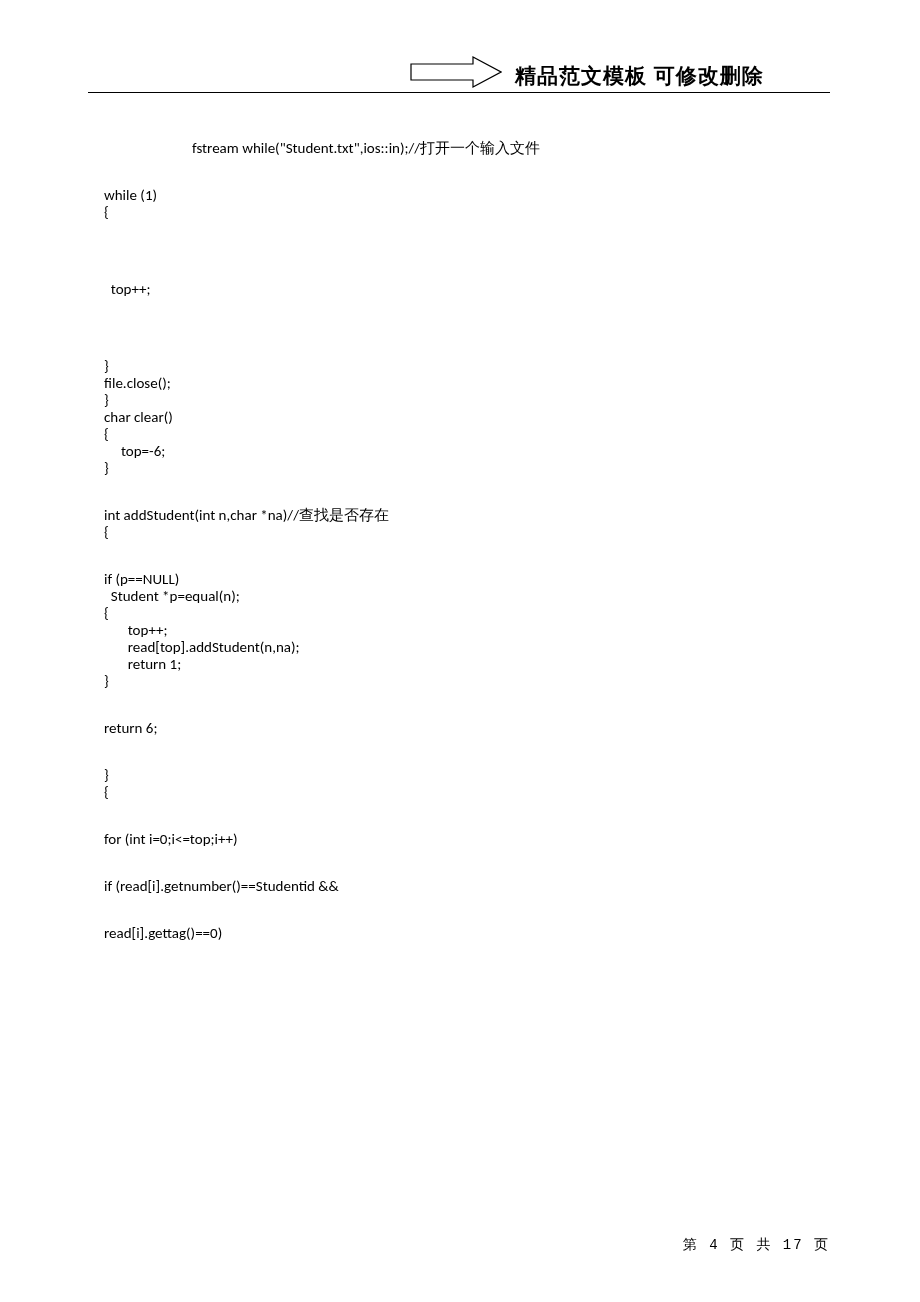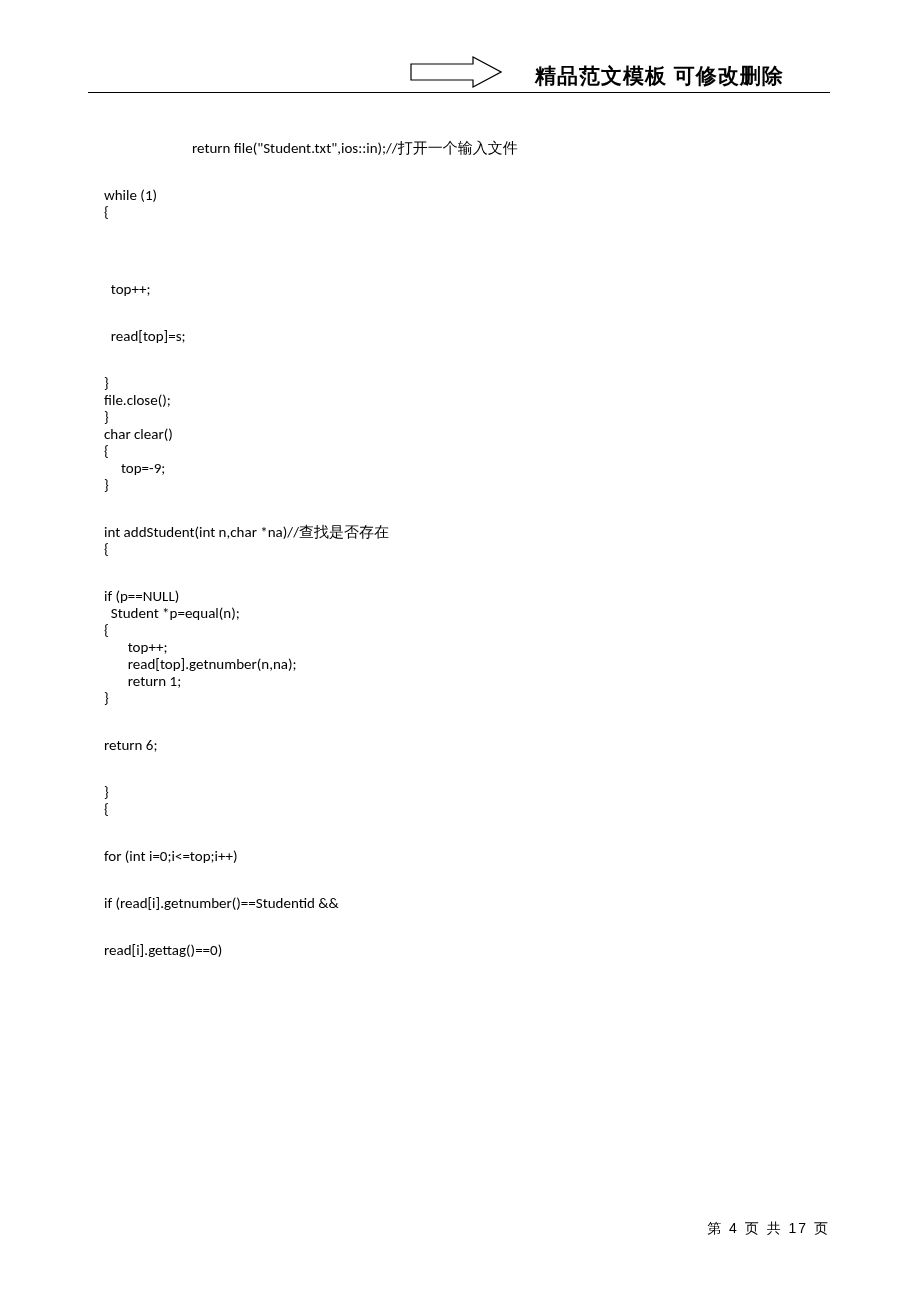--- a/index.html
+++ b/index.html
@@ -23,7 +23,7 @@
     .header-title {
       position: absolute;
       top: 62px;
-      left: 535px;
+      left: 515px;
       font-family: "SimHei", sans-serif;
       font-size: 21px;
       font-weight: bold;

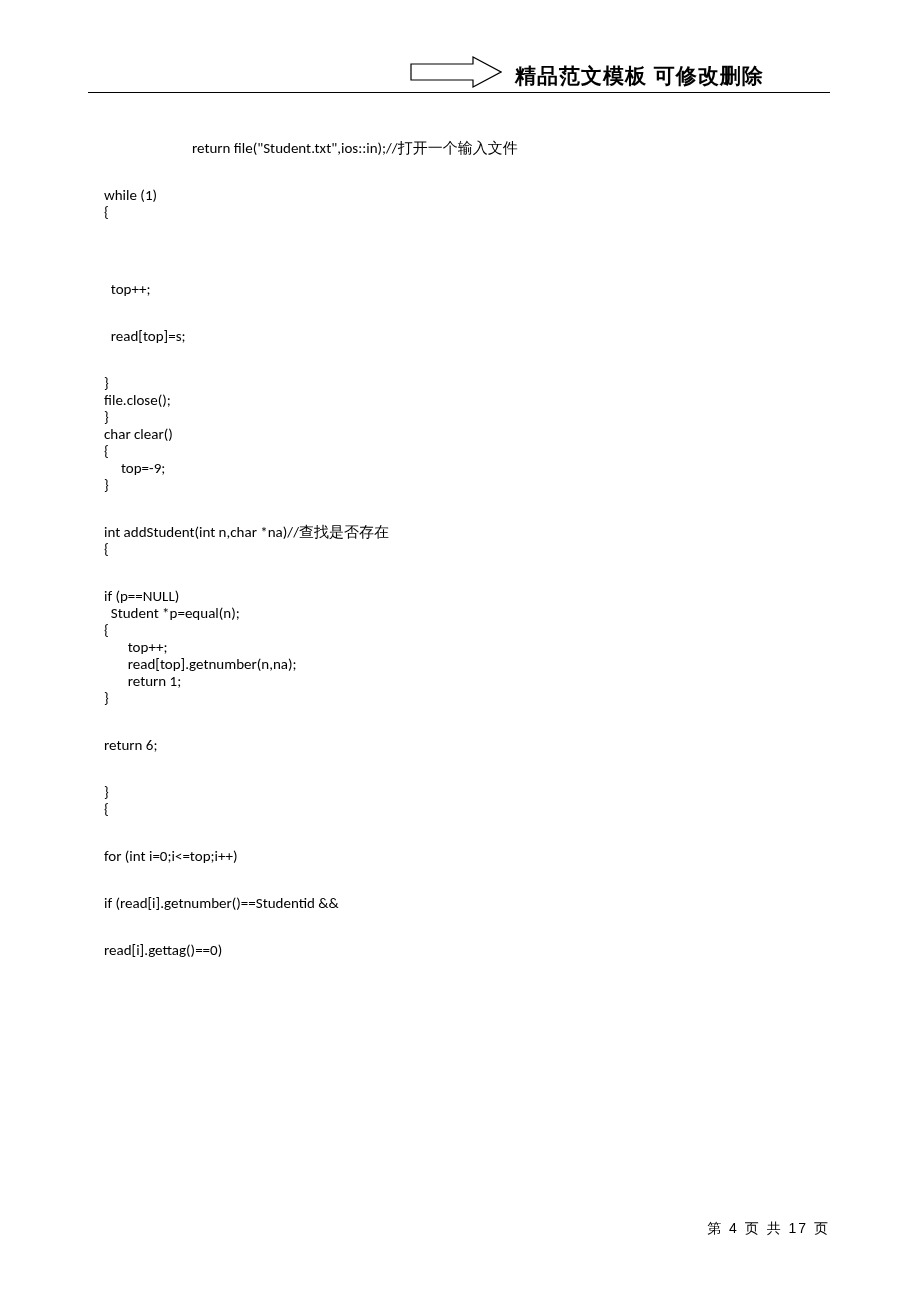--- a/index.html
+++ b/index.html
@@ -79,7 +79,7 @@
 <div class="header-line"></div>
 
 <div class="content">
-  <div class="line indent1">return file("Student.txt",ios::in);//打开一个输入文件</div>
+  <div class="line indent1">fstream while("Student.txt",ios::in);//打开一个输入文件</div>
   <div class="blank"></div>
   <div class="line">while (1)</div>
   <div class="line">{</div>

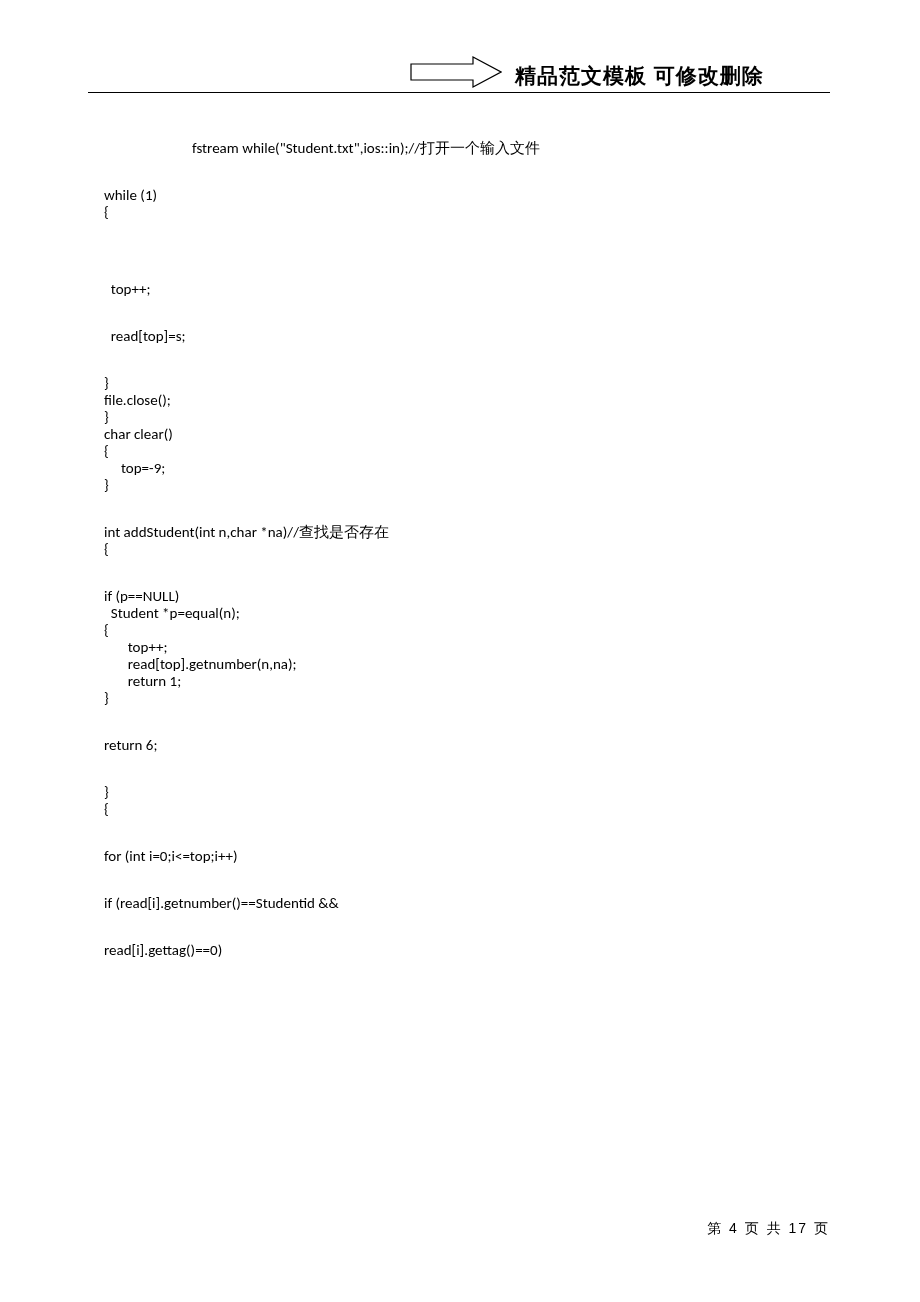--- a/index.html
+++ b/index.html
@@ -87,7 +87,6 @@
   <div class="blank"></div>
   <div class="line">  top++;</div>
   <div class="blank"></div>
-  <div class="line">  read[top]=s;</div>
   <div class="blank"></div>
   <div class="line">}</div>
   <div class="line">file.close();</div>

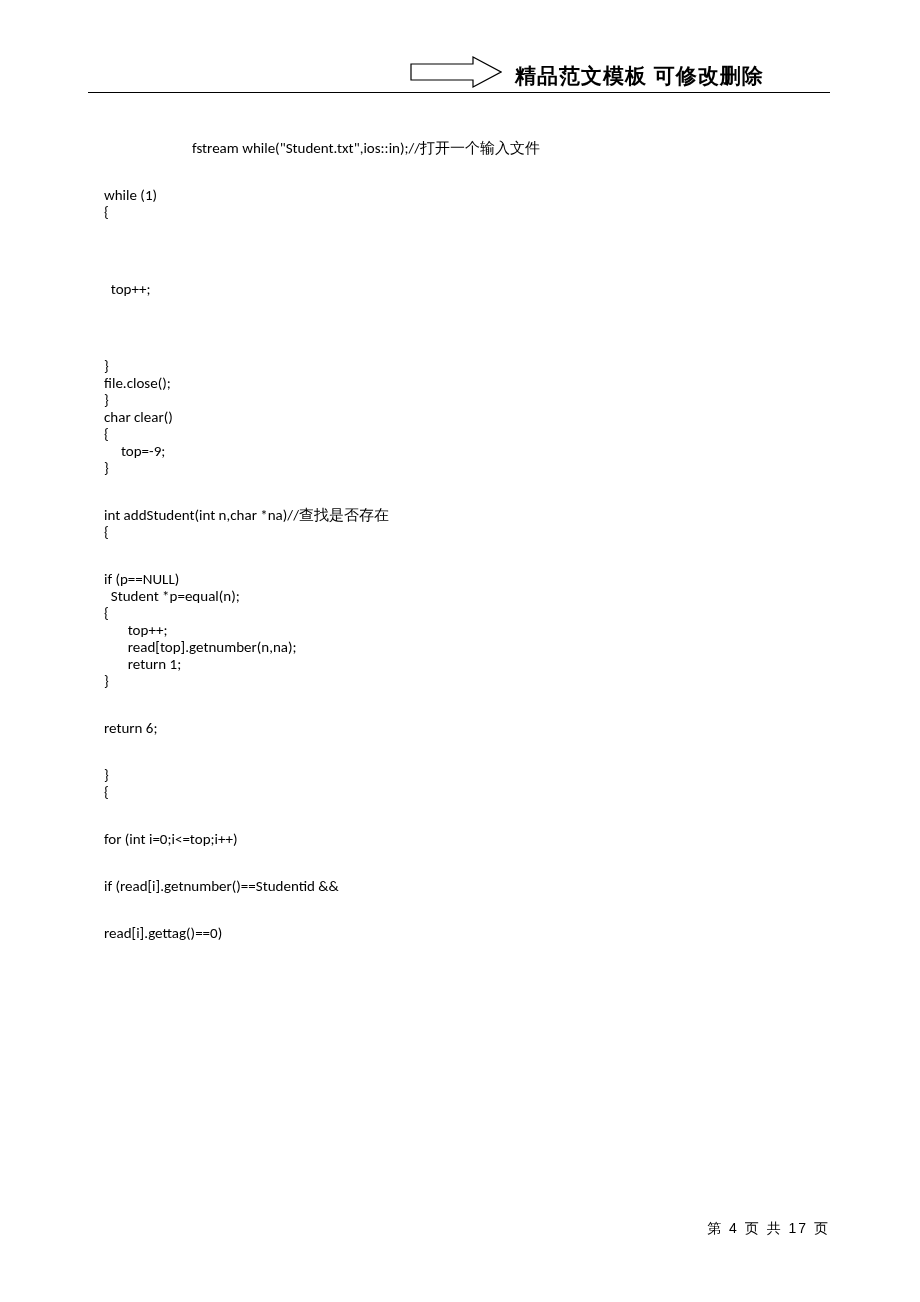--- a/index.html
+++ b/index.html
@@ -93,7 +93,7 @@
   <div class="line">}</div>
   <div class="line">char clear()</div>
   <div class="line">{</div>
-  <div class="line">     top=-9;</div>
+  <div class="line">     top=-6;</div>
   <div class="line">}</div>
   <div class="blank"></div>
   <div class="line">int addStudent(int n,char *na)//查找是否存在</div>

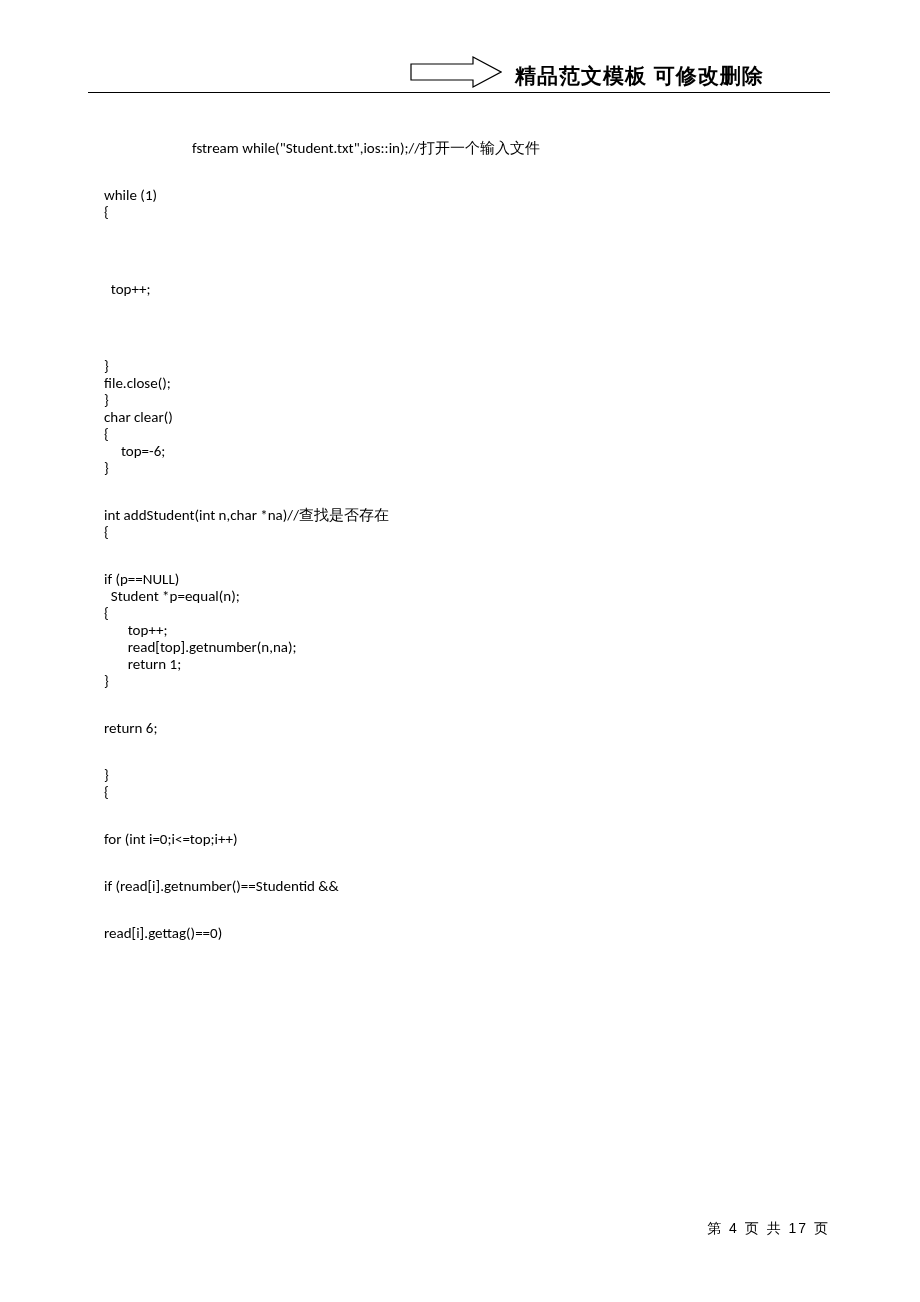--- a/index.html
+++ b/index.html
@@ -103,7 +103,7 @@
   <div class="line">  Student *p=equal(n);</div>
   <div class="line">{</div>
   <div class="line">       top++;</div>
-  <div class="line">       read[top].getnumber(n,na);</div>
+  <div class="line">       read[top].addStudent(n,na);</div>
   <div class="line">       return 1;</div>
   <div class="line">}</div>
   <div class="blank"></div>

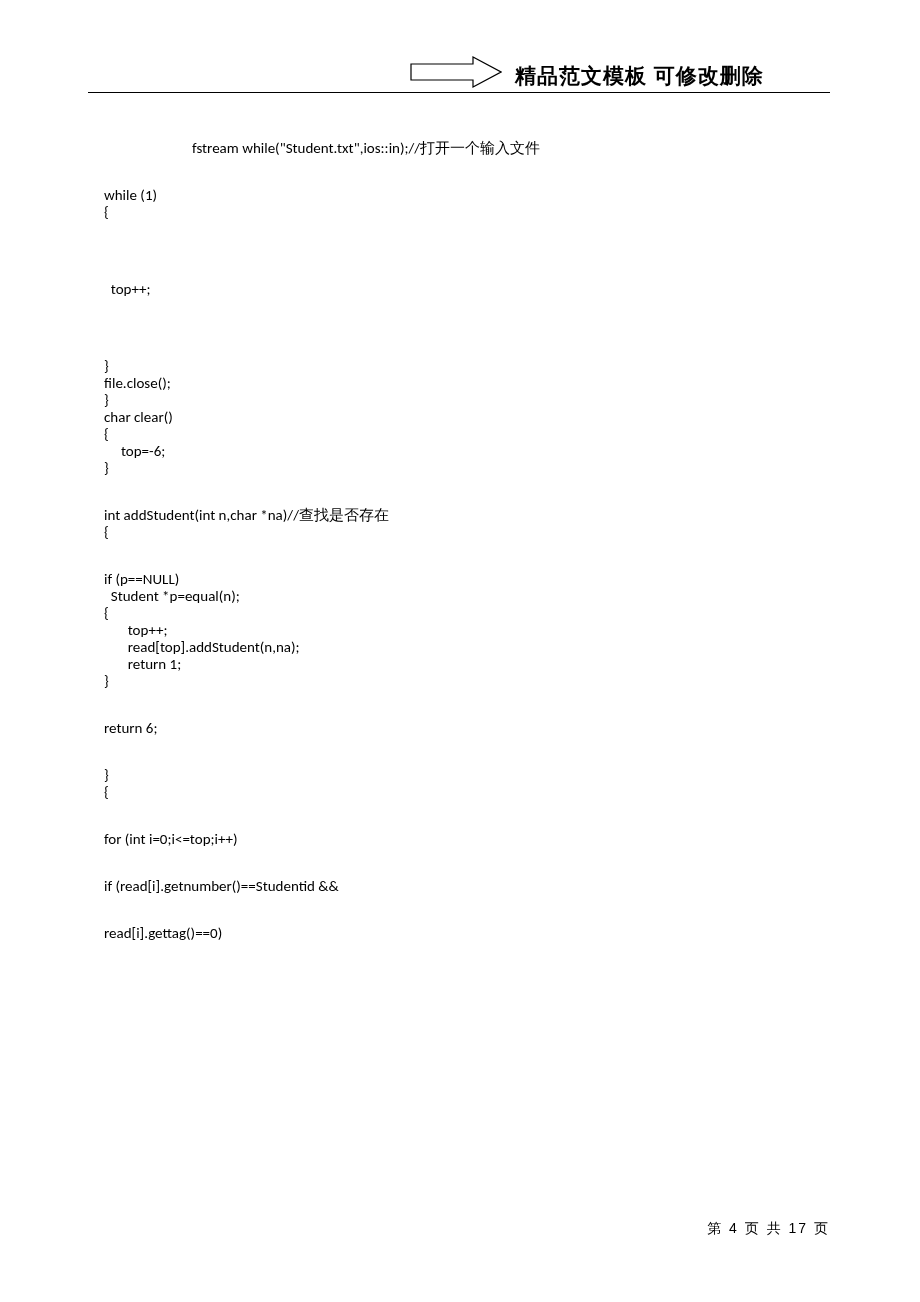--- a/index.html
+++ b/index.html
@@ -58,9 +58,9 @@
     }
     .footer {
       position: absolute;
-      bottom: 64px;
+      bottom: 48px;
       right: 90px;
-      font-family: Liberation Sans, sans-serif;
+      font-family: Liberation Mono, monospace;
       font-size: 14px;
       letter-spacing: 2px;
     }

